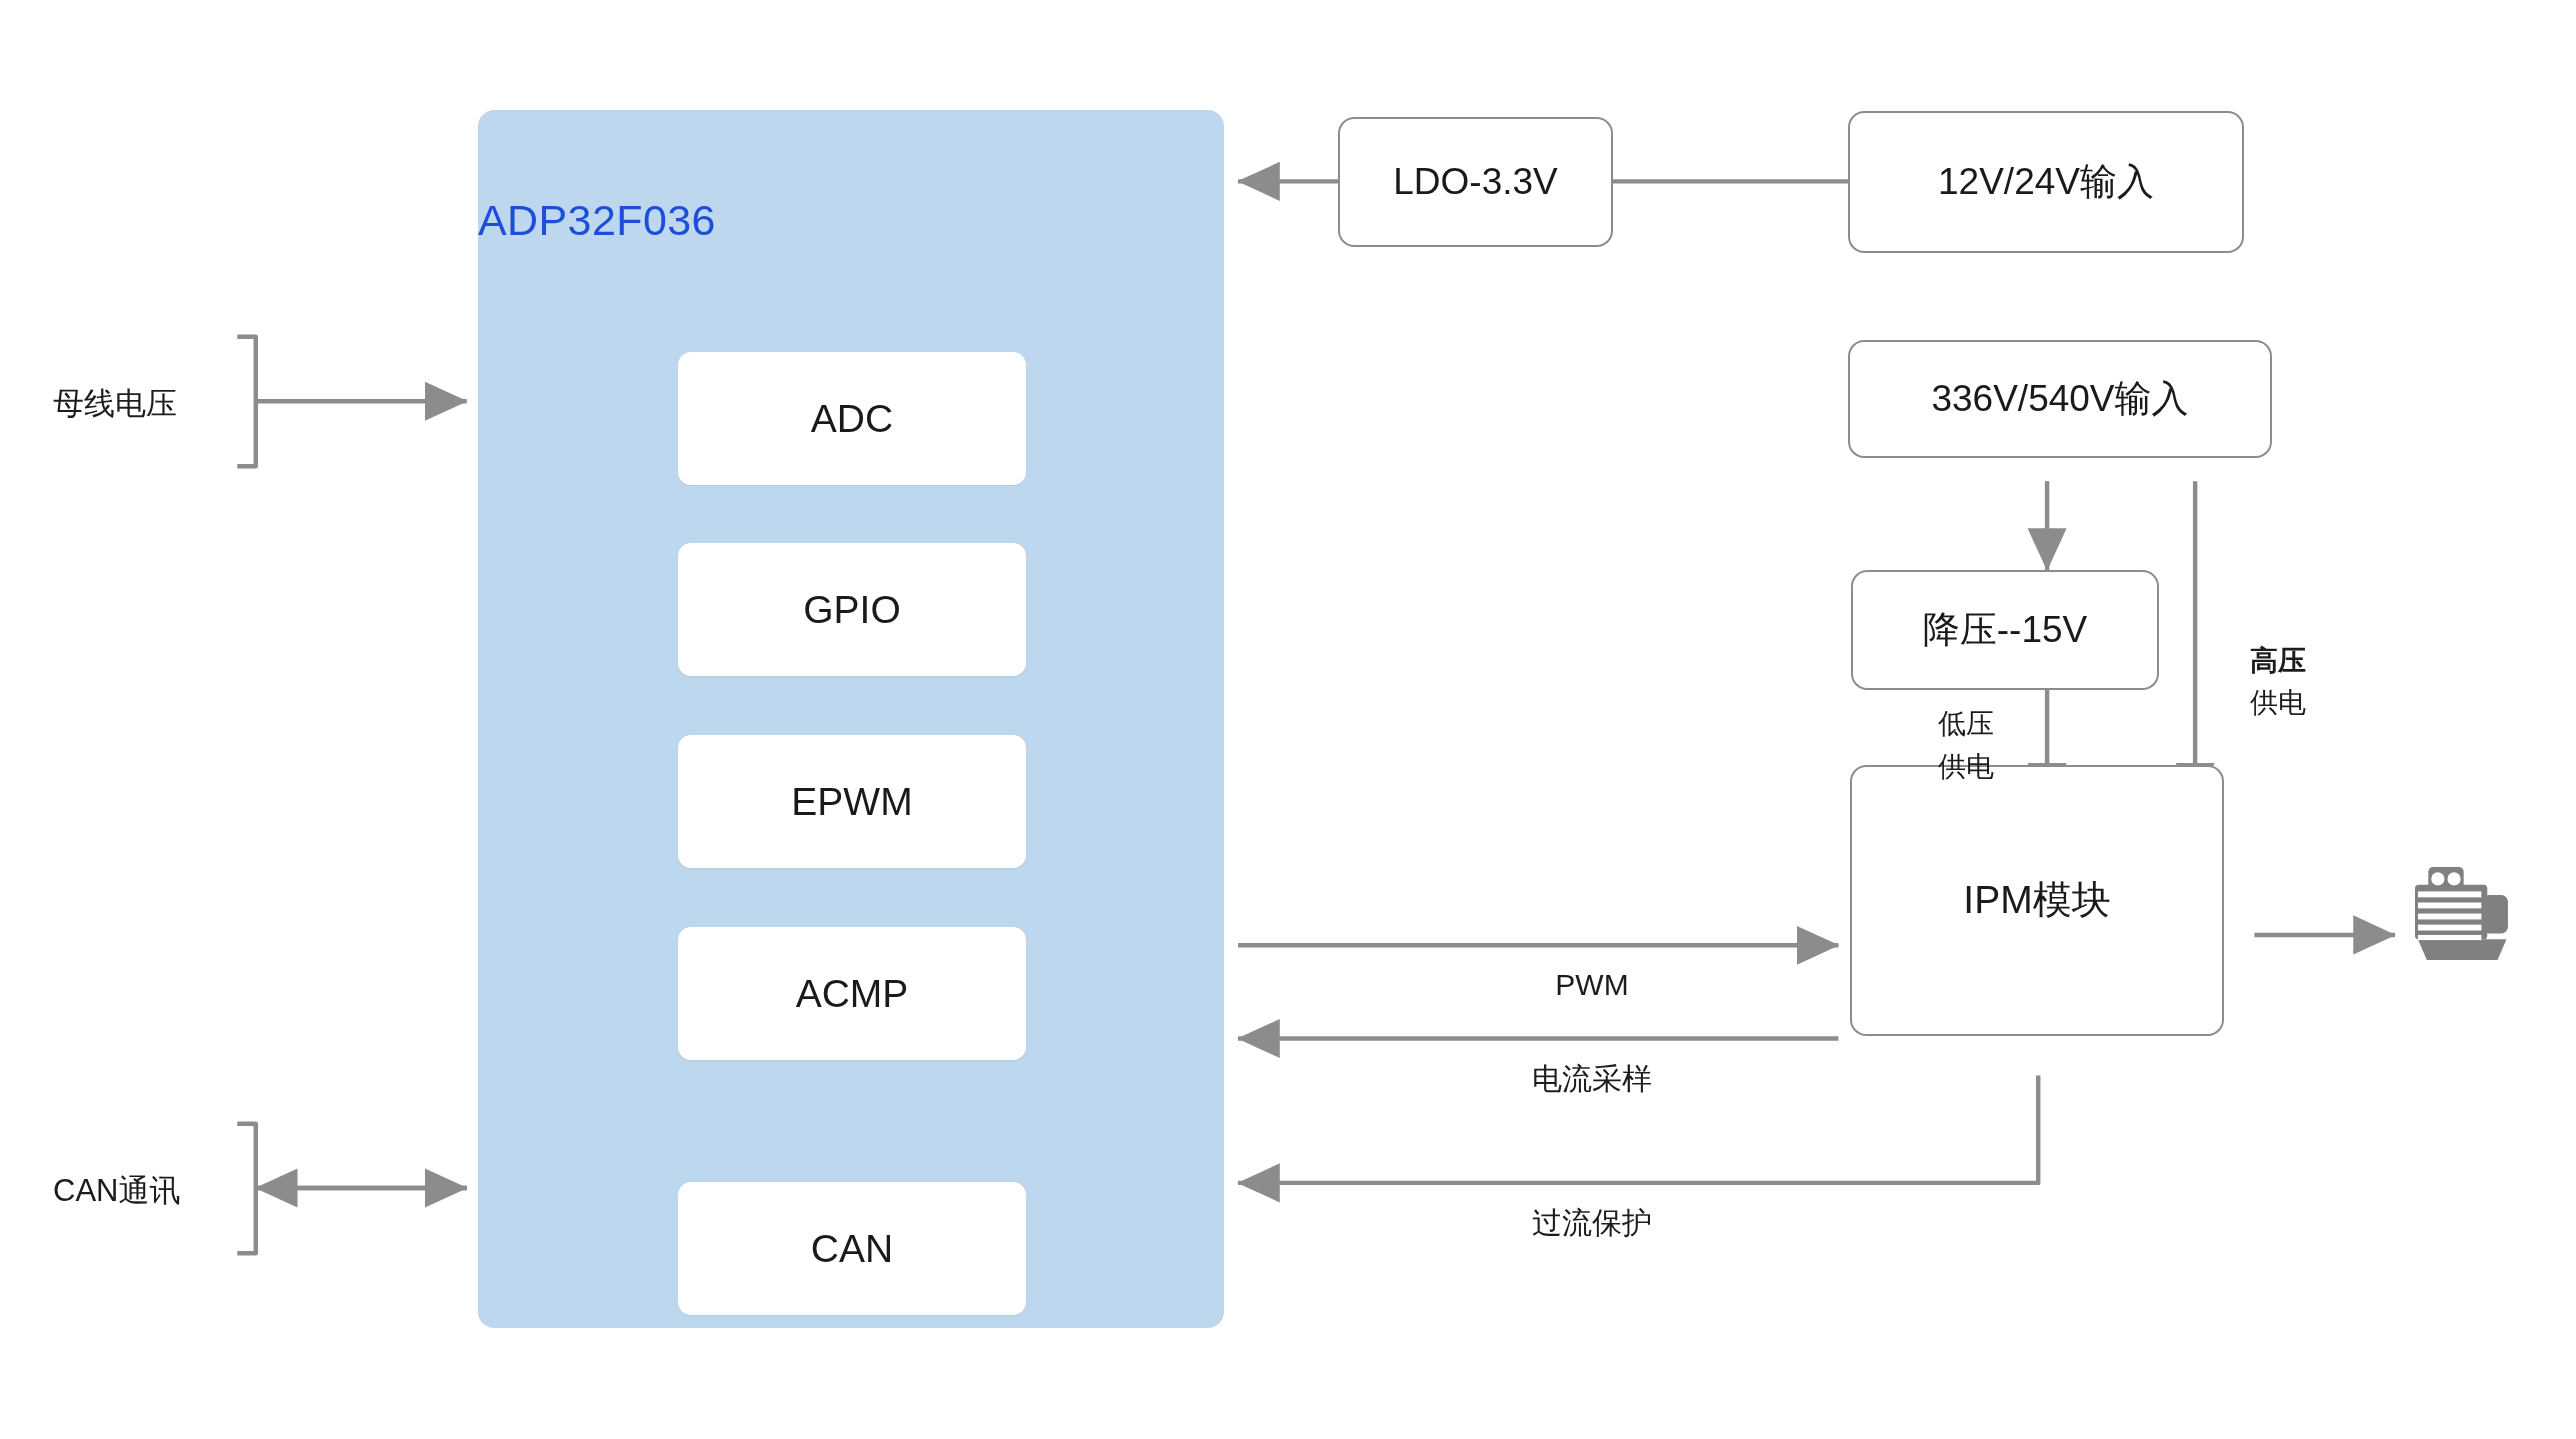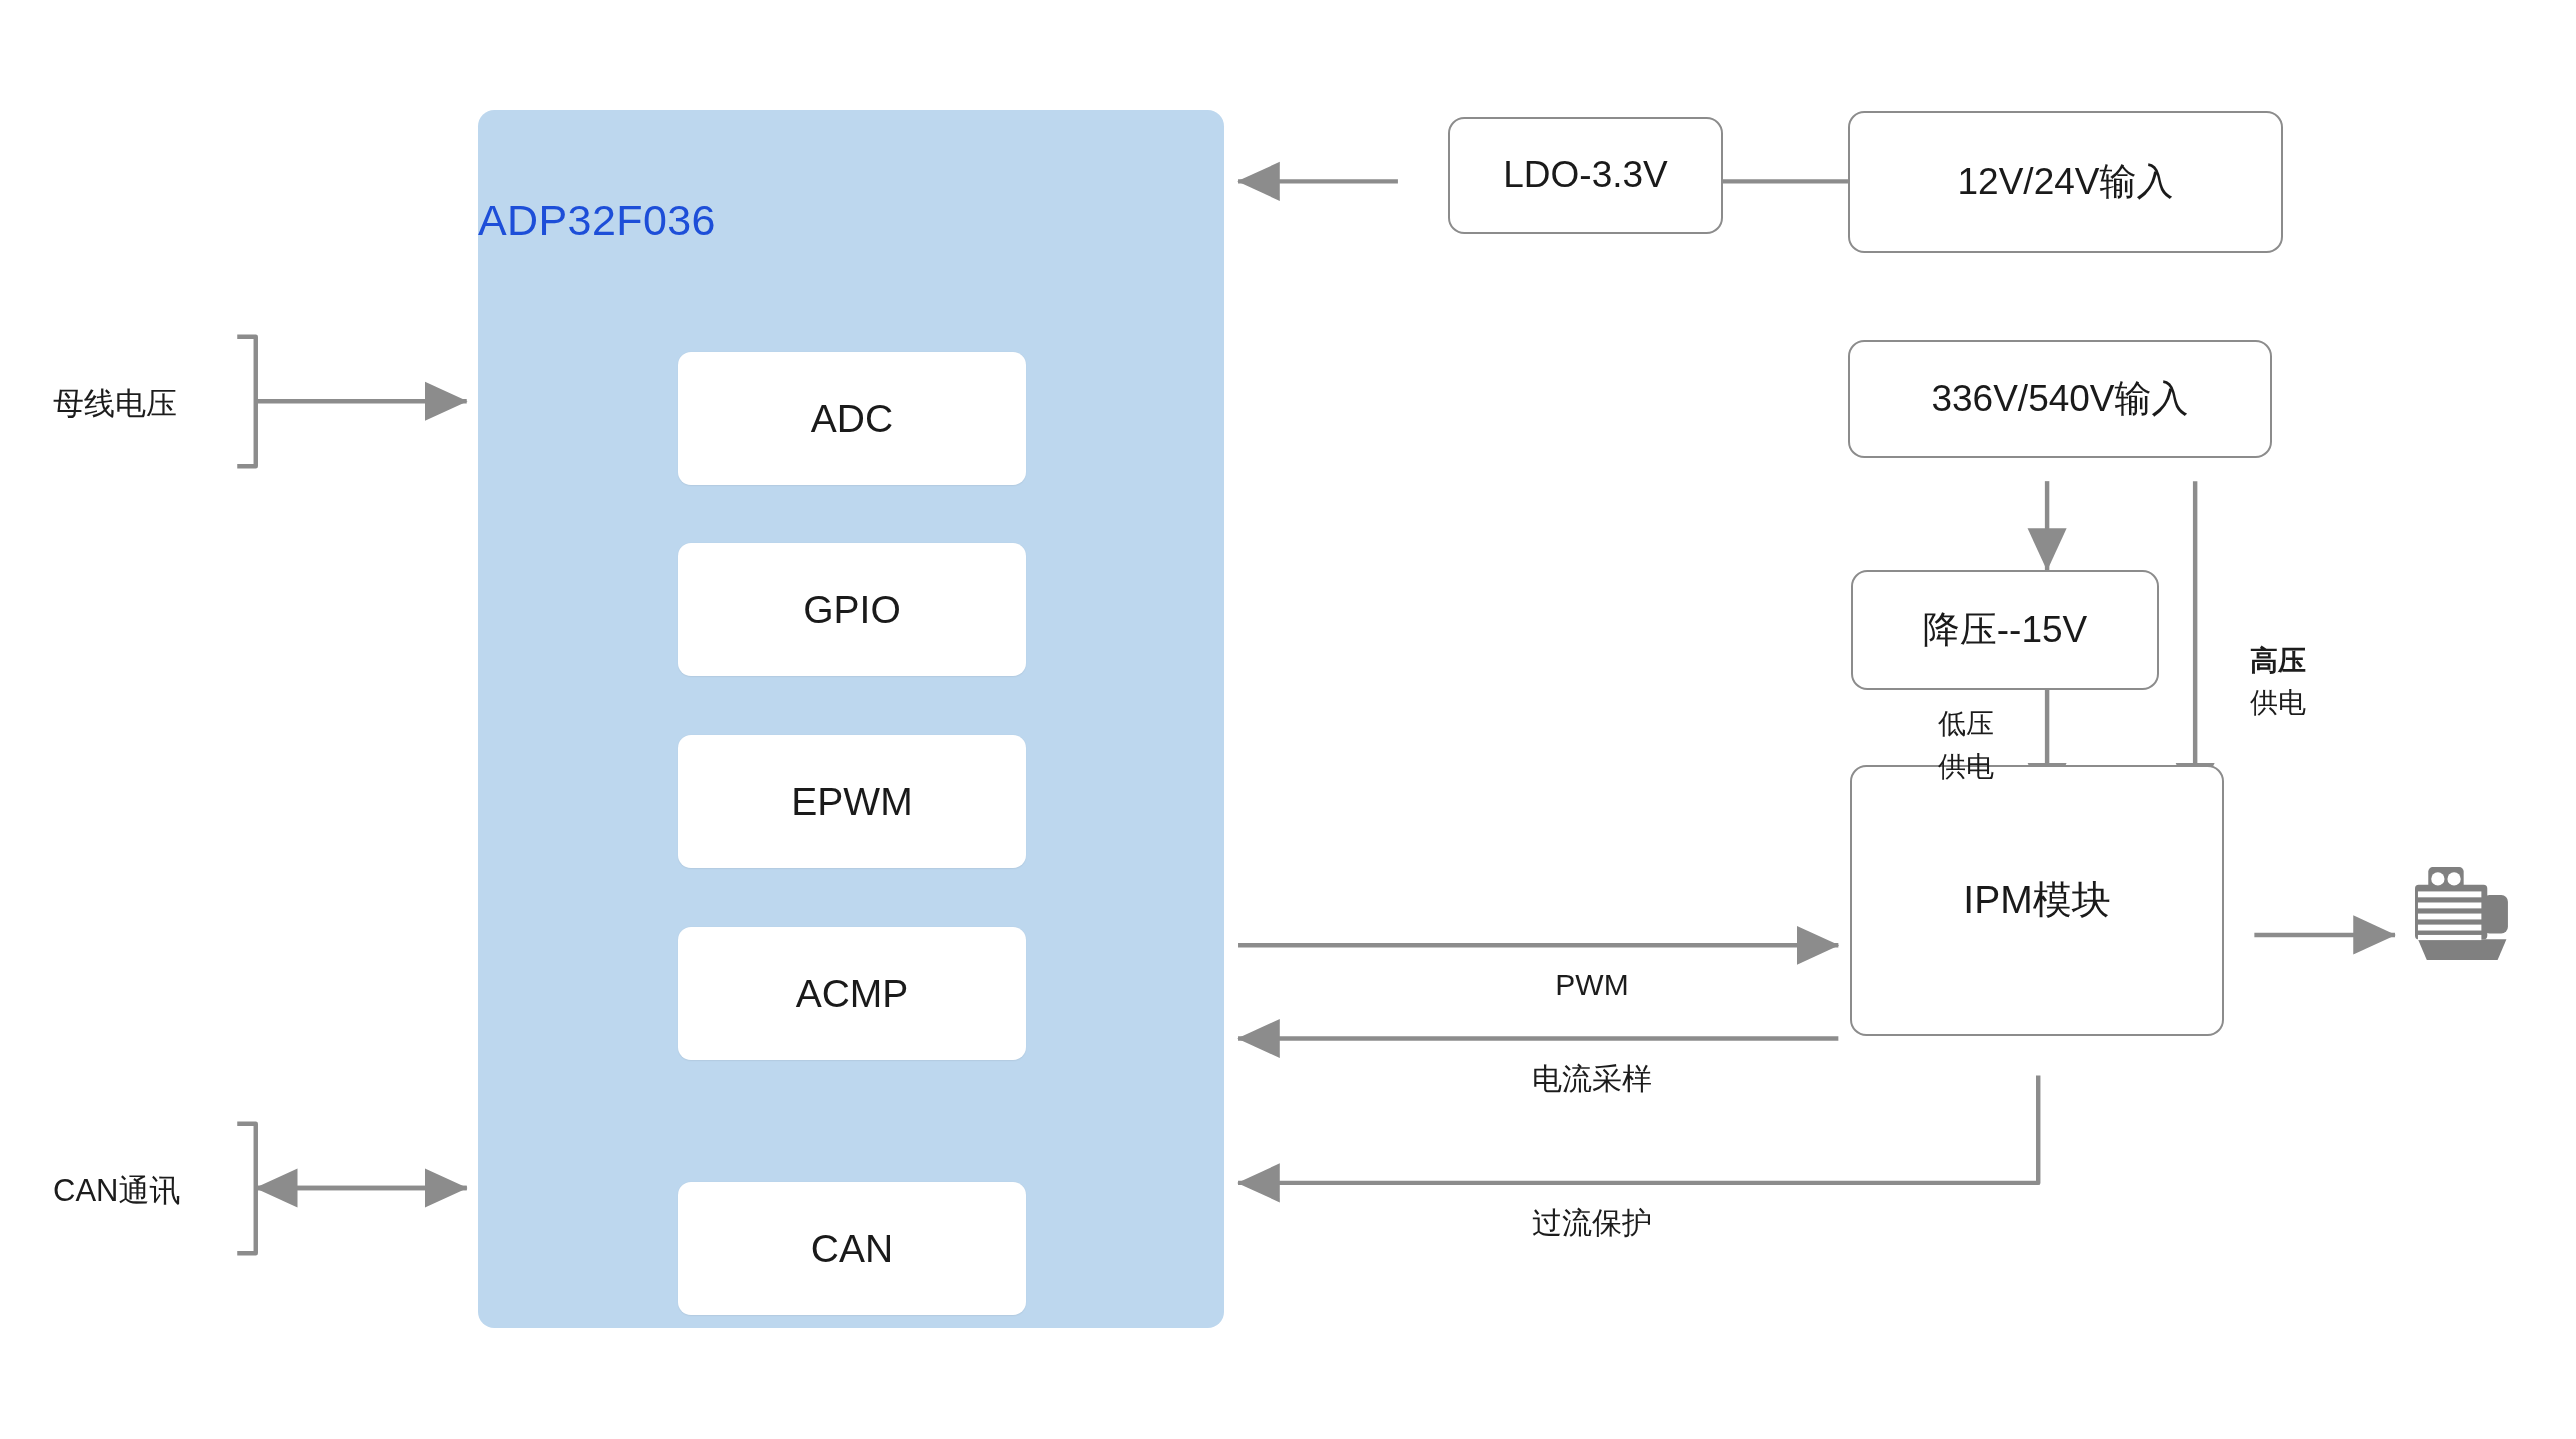--- a/index.html
+++ b/index.html
@@ -164,7 +164,7 @@
   <div class="peri" style="top:927px;">ACMP</div>
   <div class="peri" style="top:1182px;">CAN</div>
 
-  <div class="obox" style="left:1448px; top:117px; width:275px; height:117px; font-size:37px;text-align:right;">LDO-3.3V</div>
+  <div class="obox" style="left:1338px; top:117px; width:275px; height:130px; font-size:37px;text-align:right;">LDO-3.3V</div>
 
   <div class="obox" style="left:1848px; top:111px; width:435px; height:142px; font-size:37px;">12V/24V输入</div>
 

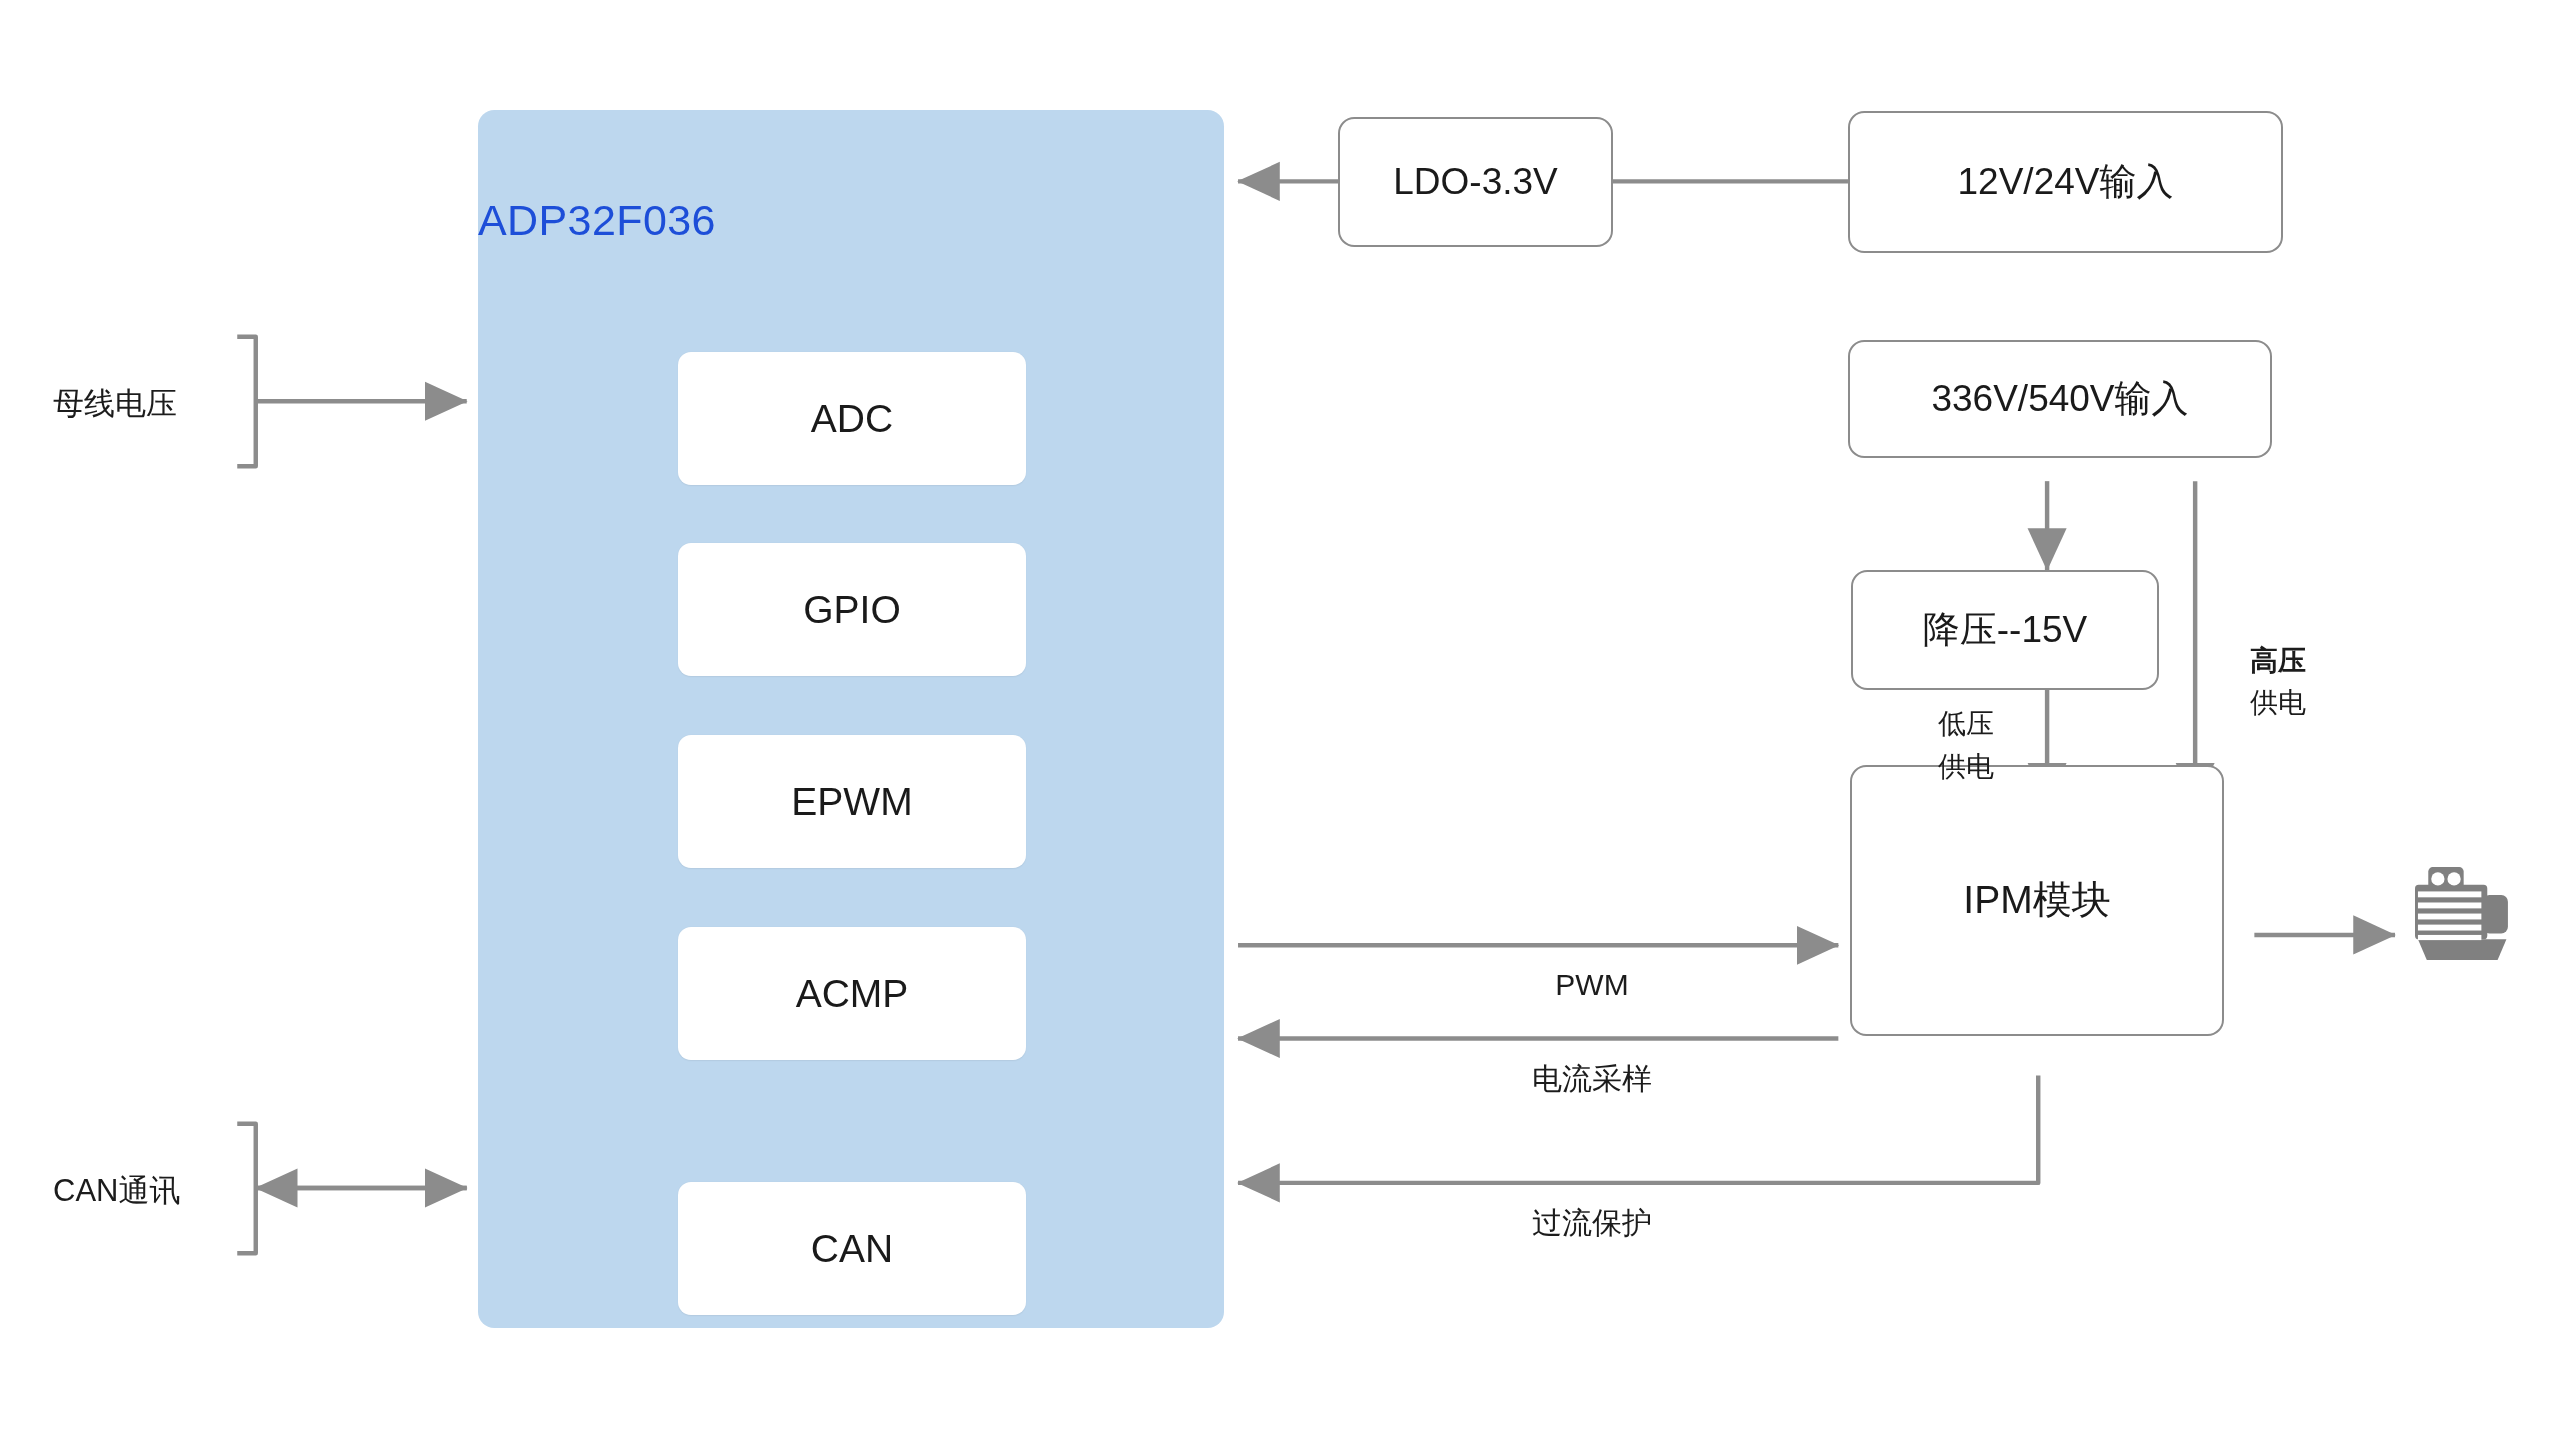--- a/index.html
+++ b/index.html
@@ -166,7 +166,7 @@
 
   <div class="obox" style="left:1338px; top:117px; width:275px; height:130px; font-size:37px;text-align:right;">LDO-3.3V</div>
 
-  <div class="obox" style="left:1848px; top:111px; width:435px; height:142px; font-size:37px;">12V/24V输入</div>
+  <div class="obox" style="left:1848px; top:111px; width:396px; height:142px; font-size:37px;">12V/24V输入</div>
 
   <div class="obox" style="left:1848px; top:340px; width:424px; height:118px; font-size:37px;">336V/540V输入</div>
 

